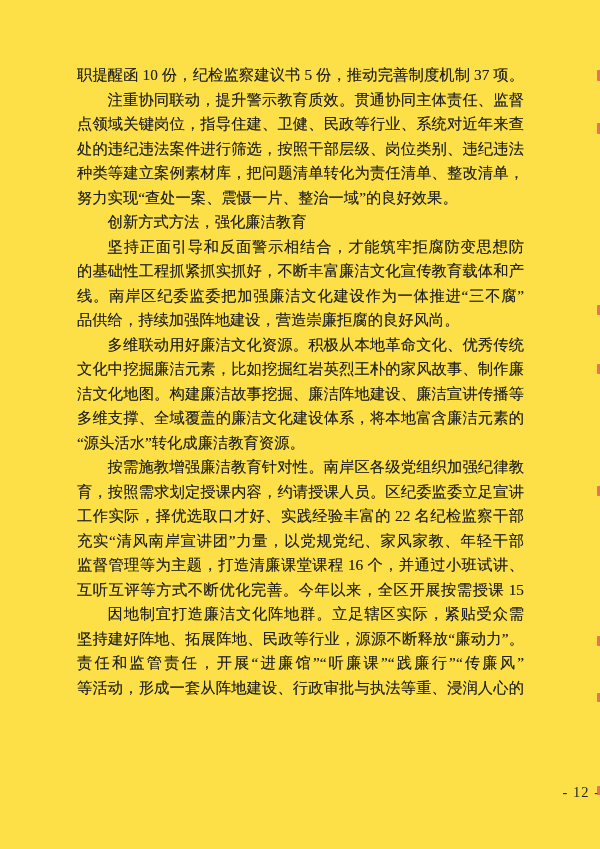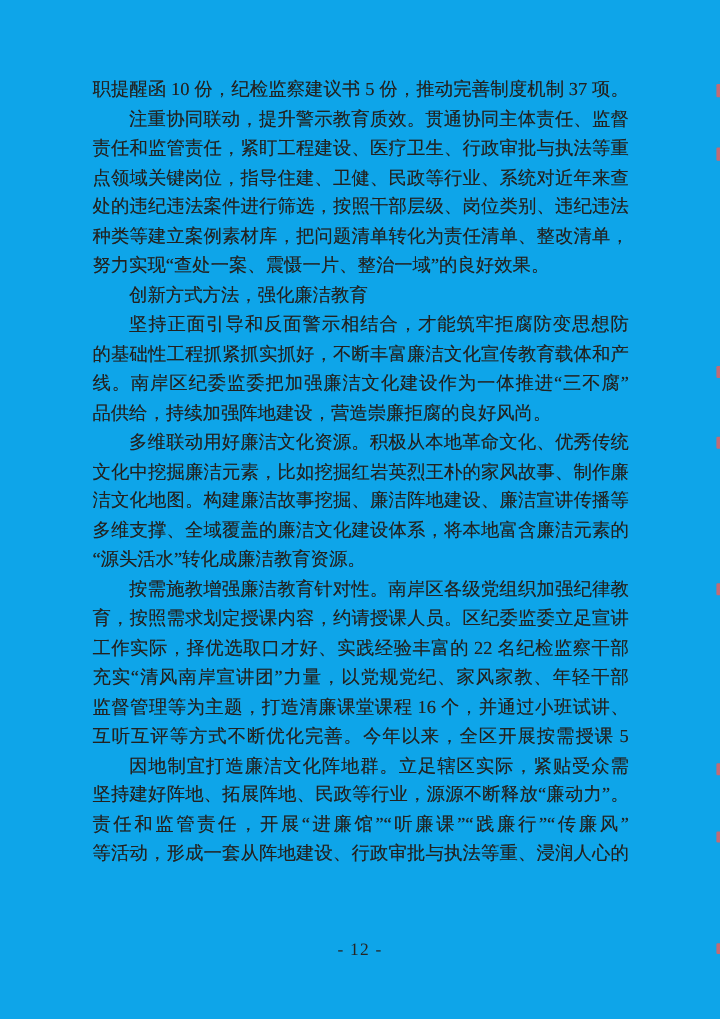--- a/index.html
+++ b/index.html
@@ -11,7 +11,7 @@
     position: relative;
     width: 600px;
     height: 849px;
-    background: #0ea5e9;
+    background: #fde047;
     overflow: hidden;
     font-family: "Liberation Serif", "DejaVu Serif", serif;
   }

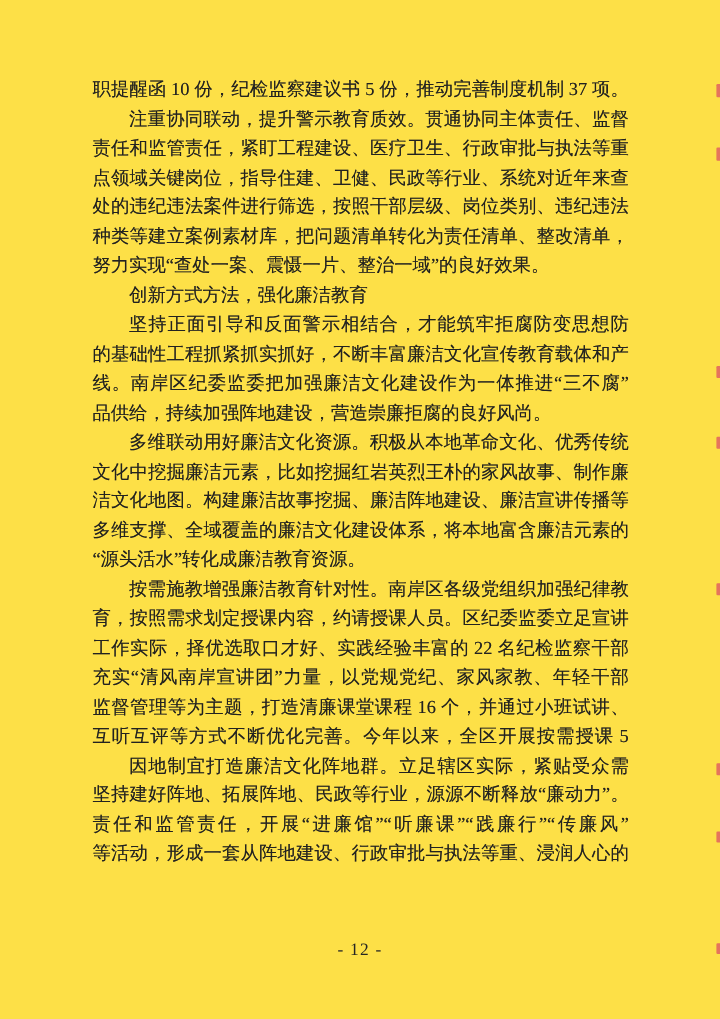--- a/index.html
+++ b/index.html
@@ -76,7 +76,6 @@
   <div class="text-block">
       <div class="line just">职提醒函 10 份，纪检监察建议书 5 份，推动完善制度机制 37 项。</div>
       <div class="line indent just">注重协同联动，提升警示教育质效。贯通协同主体责任、监督</div>
-      <div class="line just">责任和监管责任，紧盯工程建设、医疗卫生、行政审批与执法等重</div>
       <div class="line just">点领域关键岗位，指导住建、卫健、民政等行业、系统对近年来查</div>
       <div class="line just">处的违纪违法案件进行筛选，按照干部层级、岗位类别、违纪违法</div>
       <div class="line just">种类等建立案例素材库，把问题清单转化为责任清单、整改清单，</div>

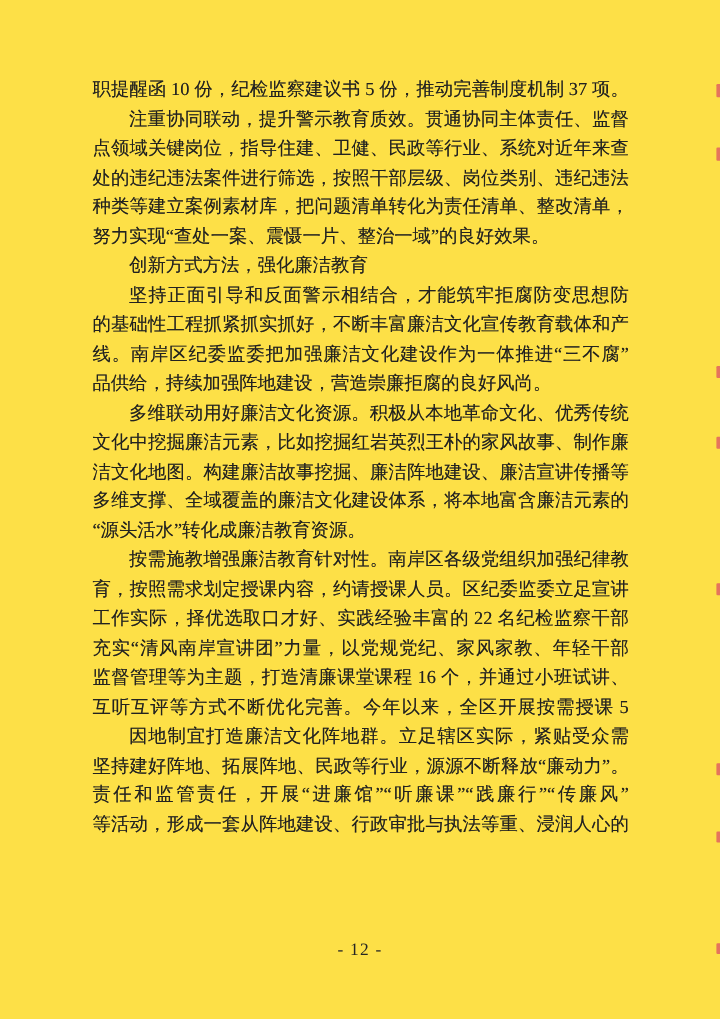--- a/index.html
+++ b/index.html
@@ -95,7 +95,7 @@
       <div class="line just">工作实际，择优选取口才好、实践经验丰富的 22 名纪检监察干部</div>
       <div class="line just">充实“清风南岸宣讲团”力量，以党规党纪、家风家教、年轻干部</div>
       <div class="line just">监督管理等为主题，打造清廉课堂课程 16 个，并通过小班试讲、</div>
-      <div class="line just">互听互评等方式不断优化完善。今年以来，全区开展按需授课 5</div>
+      <div class="line just">互听互评等方式不断优化完善。今年以来，全区开展按需授课 15</div>
       <div class="line indent just">因地制宜打造廉洁文化阵地群。立足辖区实际，紧贴受众需求，</div>
       <div class="line just">坚持建好阵地、拓展阵地、民政等行业，源源不断释放“廉动力”。</div>
       <div class="line just">责任和监管责任，开展“进廉馆”“听廉课”“践廉行”“传廉风”</div>

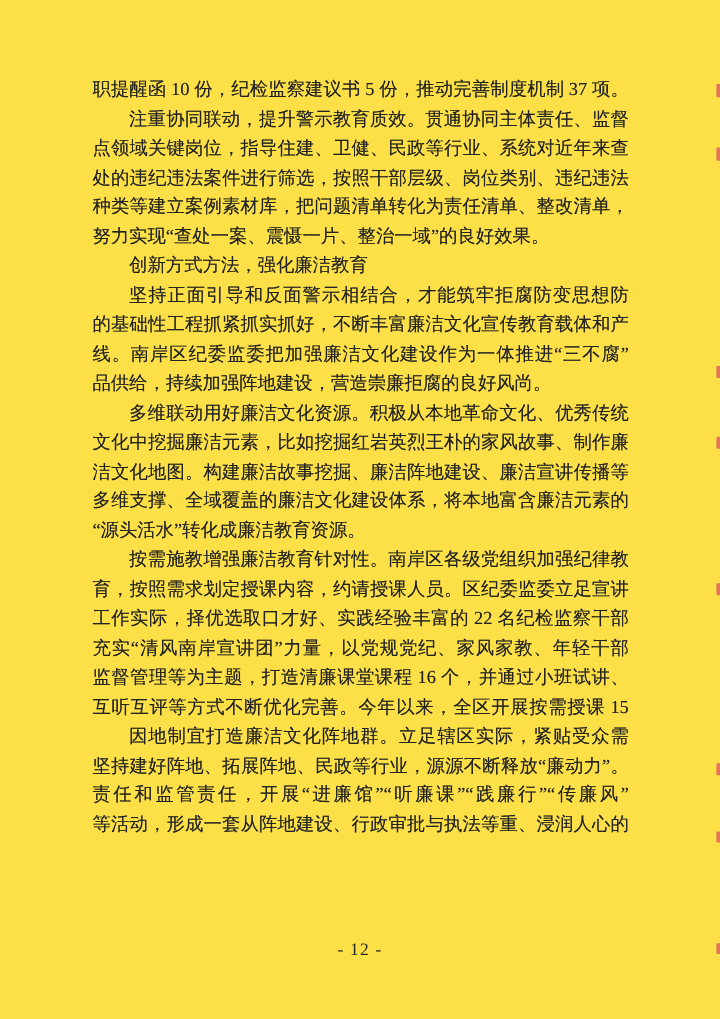--- a/index.html
+++ b/index.html
@@ -48,7 +48,7 @@
     left: 0;
     top: 784px;
     width: 100%;
-    text-align: center;
+    text-align: right;
     font-size: 14.5px;
     letter-spacing: 1px;
     color: #262624;

